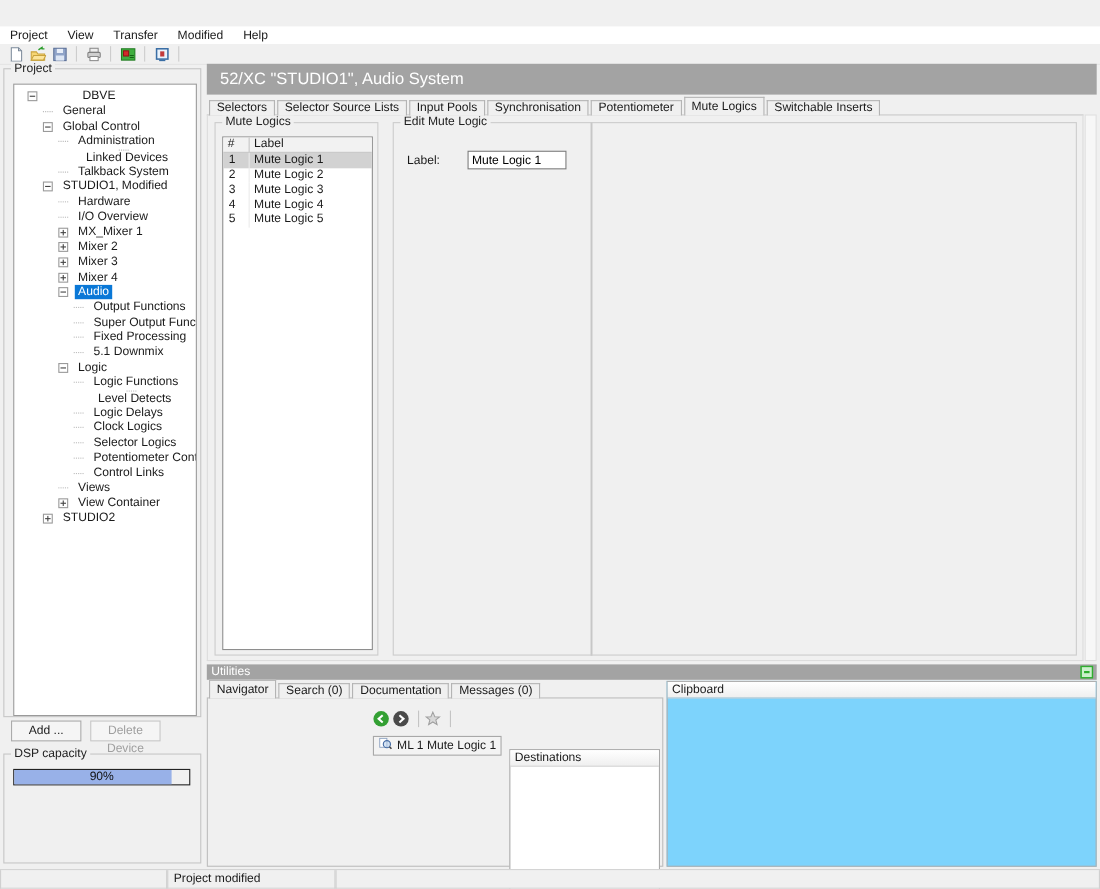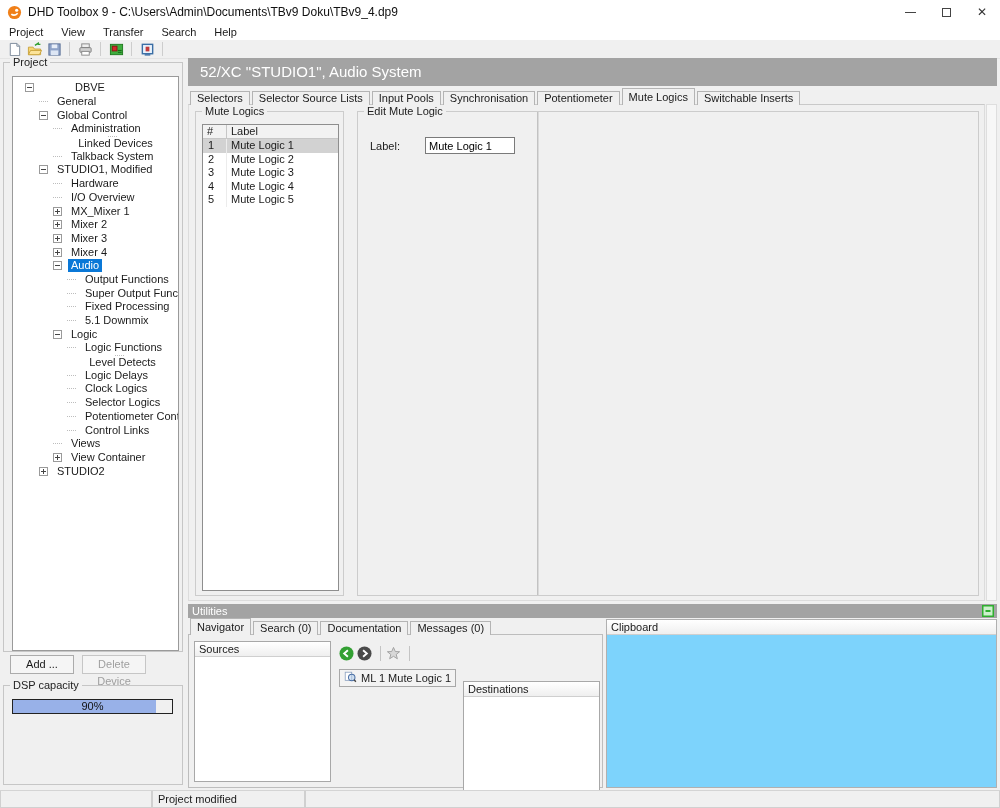--- a/index.html
+++ b/index.html
@@ -107,27 +107,6 @@
 
 <div id="app">
 
-  <div class="titlebar">
-    <span class="logo" id="app-logo">
-        <svg viewBox="0 0 16 16">
-          <circle cx="8" cy="8" r="7" fill="#f08019"></circle>
-          <path d="M4.6 9.8 Q8 12.4 11.4 8.8" stroke="#fff" stroke-width="1.8" fill="none"></path>
-          <circle cx="10.3" cy="5.6" r="1.7" fill="#fff"></circle>
-        </svg>
-      </span>
-    <span class="title">DHD Toolbox 9 - C:\Users\Admin\Documents\TBv9 Doku\TBv9_4.dp9</span>
-    <div class="win-controls">
-      <div class="win-btn">
-          <span class="glyph-min"></span>
-        </div>
-      <div class="win-btn">
-          <span class="glyph-max"></span>
-        </div>
-      <div class="win-btn">
-          <span class="glyph-close">✕</span>
-        </div>
-    </div>
-  </div>
 
   <div class="menubar" id="menubar">
       <div class="menu-item">Project</div>

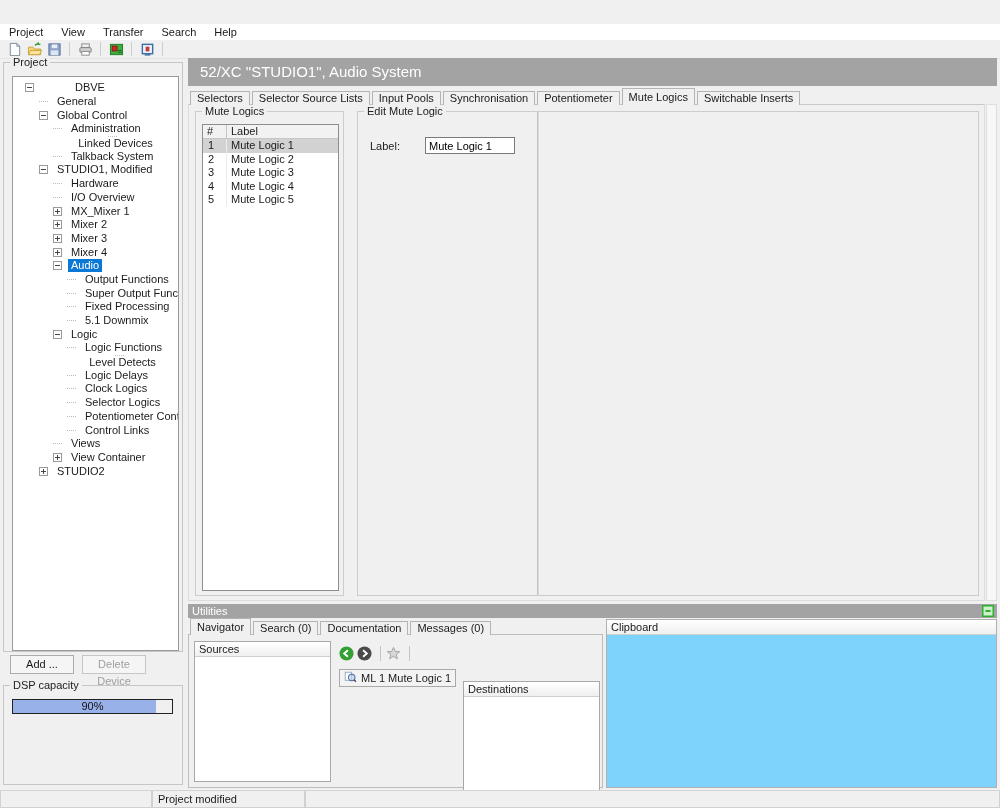--- a/index.html
+++ b/index.html
@@ -112,7 +112,7 @@
       <div class="menu-item">Project</div>
       <div class="menu-item">View</div>
       <div class="menu-item">Transfer</div>
-      <div class="menu-item">Search</div>
+      <div class="menu-item">Modified</div>
       <div class="menu-item">Help</div>
     </div>
 

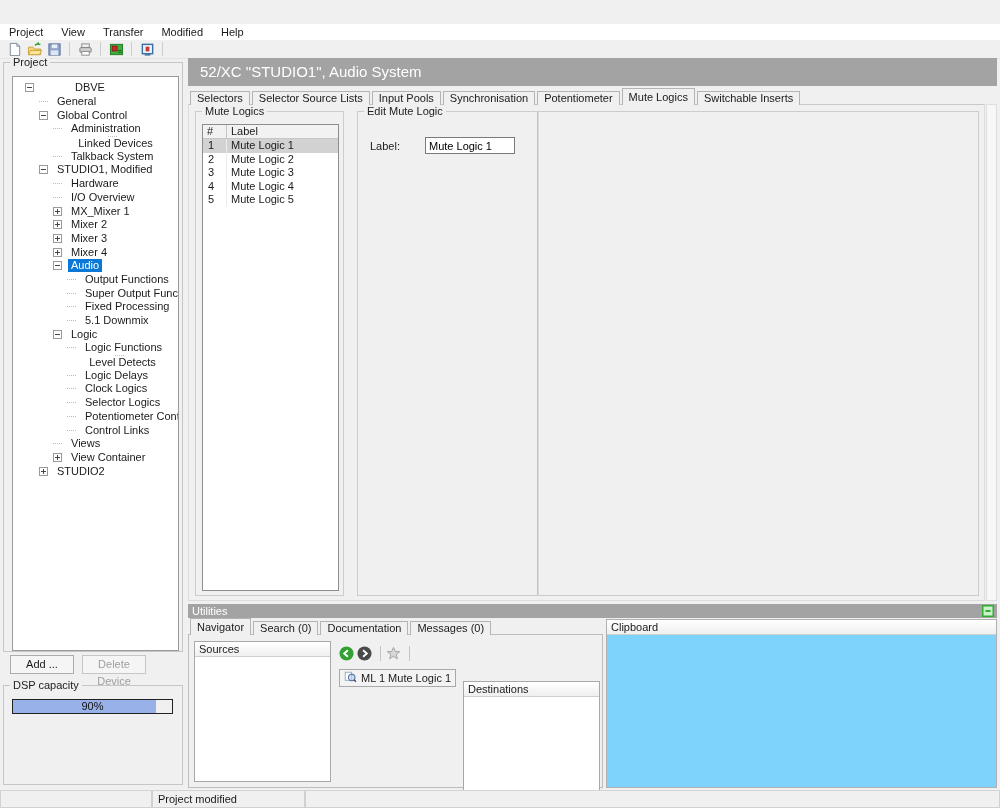--- a/index.html
+++ b/index.html
@@ -377,9 +377,6 @@
     </div>
 
   <div class="util-body">
-    <div class="list-panel sources">
-      <div class="list-header">Sources</div>
-    </div>
     <div class="nav-mid">
       <div class="nav-toolbar" id="nav-toolbar">
           <span class="nav-ico">

